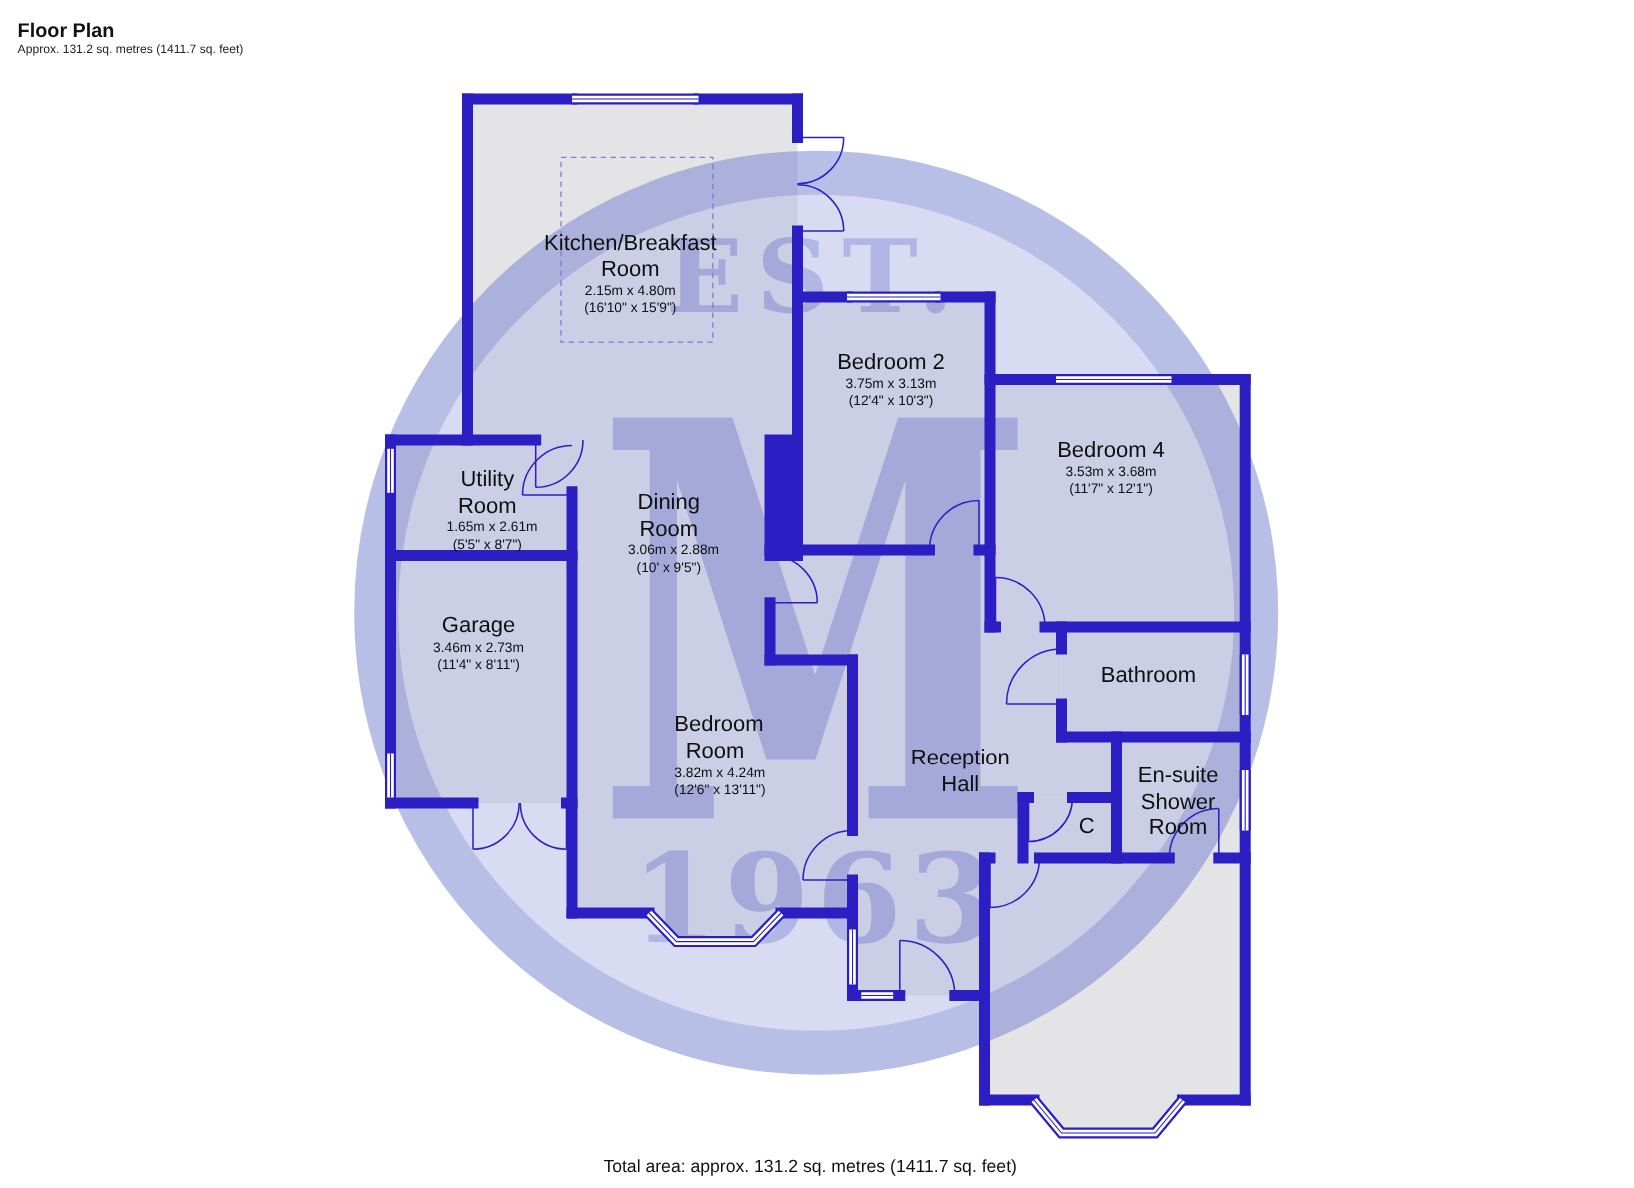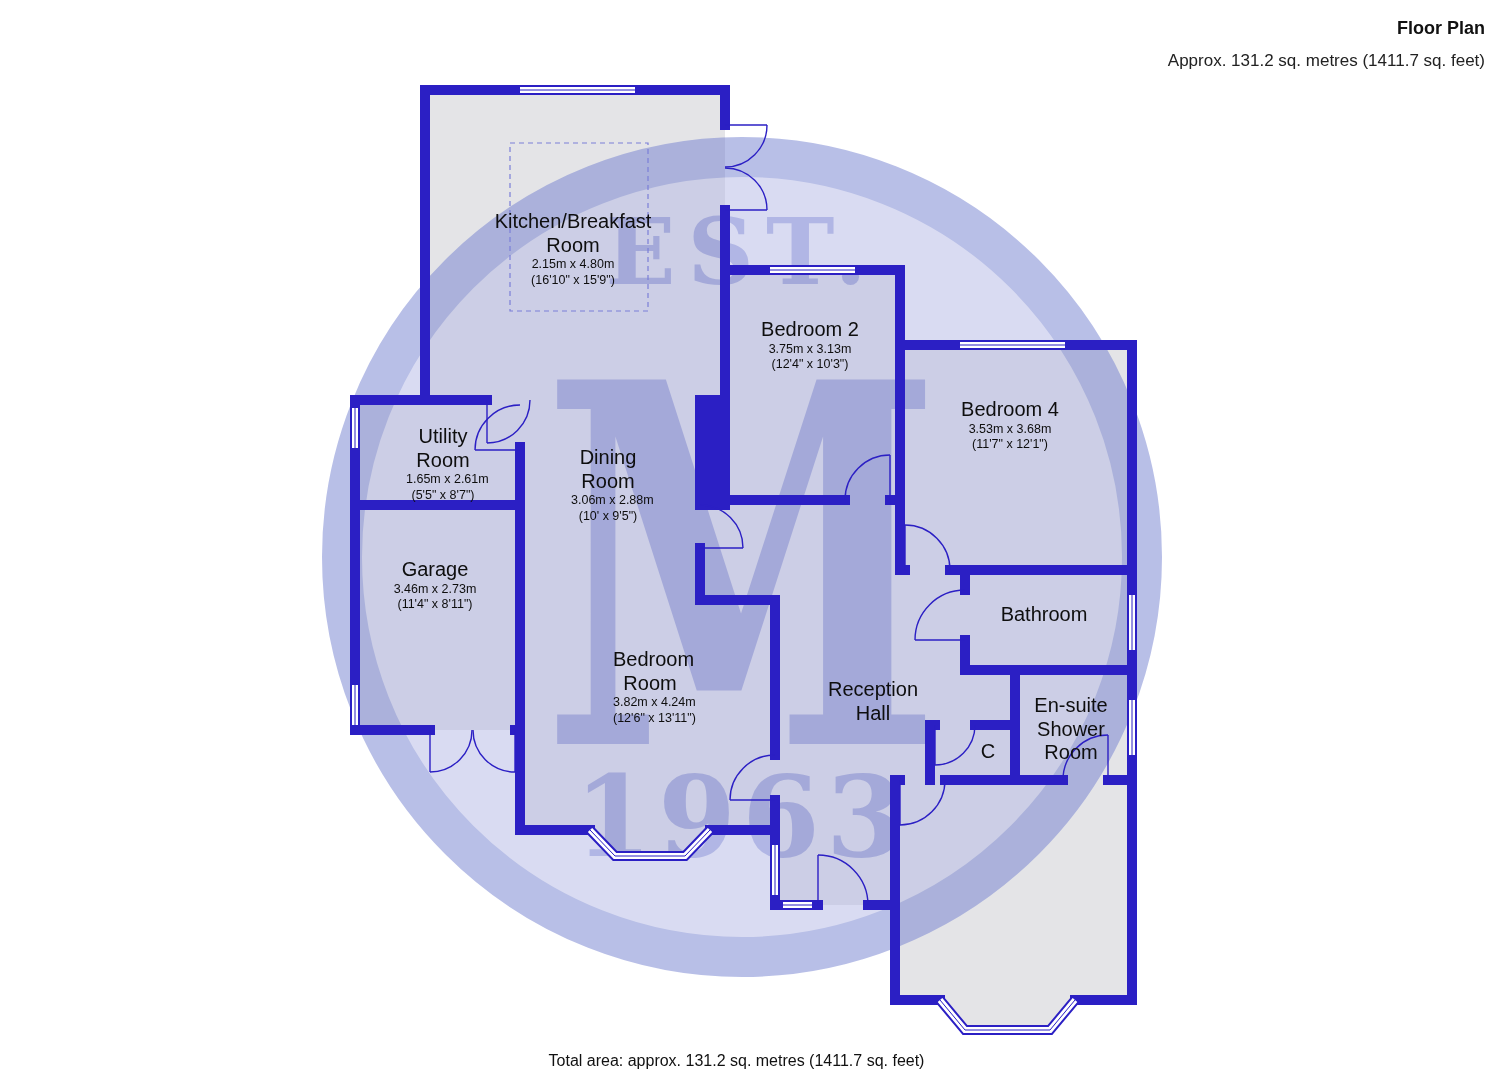--- a/index.html
+++ b/index.html
@@ -6,7 +6,7 @@
   html,body{background:#ffffff}
   body{font-family:"Liberation Sans","DejaVu Sans",sans-serif}
   .canvas{position:relative;width:1485px;height:1080px;background:#fff;overflow:hidden}
-  .header{position:absolute;top:0;left:16px;right:0;text-align:right;z-index:5}
+  .header{position:absolute;top:0;left:16px;right:0;text-align:left;z-index:5}
   .title{margin-top:18px;font-size:18px;font-weight:bold;color:#111}
   .subtitle{margin-top:12px;font-size:17px;color:#222}
   .plan-svg{position:absolute;left:0;top:0;z-index:1}

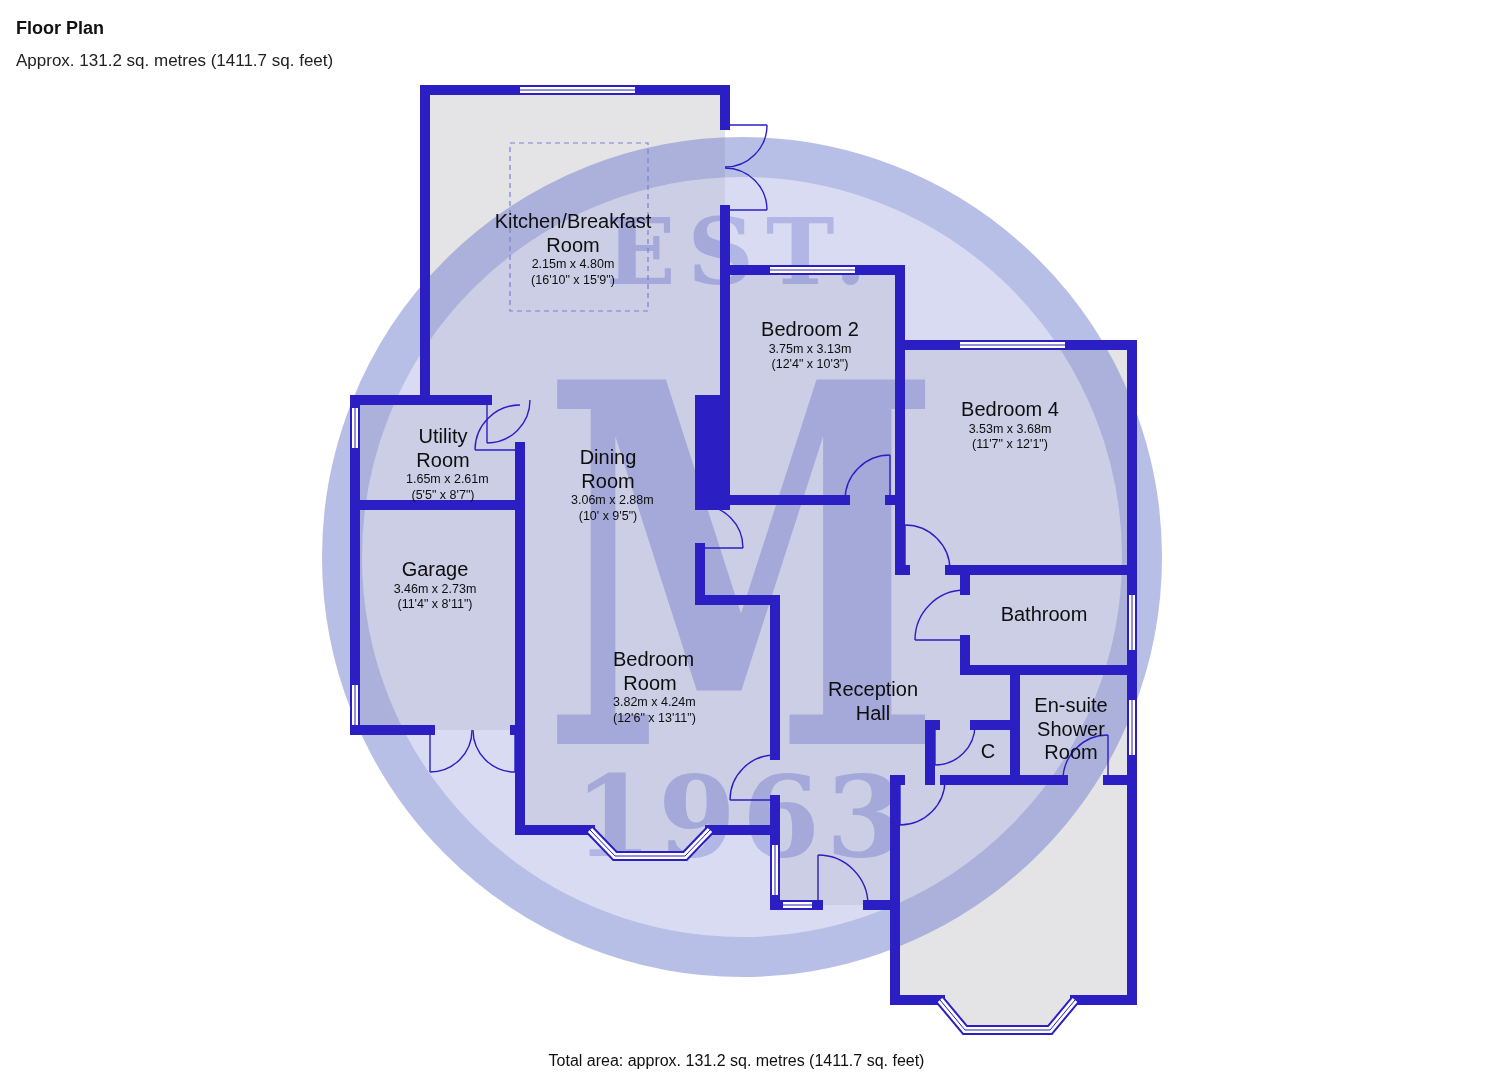--- a/index.html
+++ b/index.html
@@ -8,7 +8,7 @@
   .canvas{position:relative;width:1485px;height:1080px;background:#fff;overflow:hidden}
   .header{position:absolute;top:0;left:16px;right:0;text-align:left;z-index:5}
   .title{margin-top:18px;font-size:18px;font-weight:bold;color:#111}
-  .subtitle{margin-top:12px;font-size:17px;color:#222}
+  .subtitle{margin-top:0;font-size:11px;color:#222}
   .plan-svg{position:absolute;left:0;top:0;z-index:1}
   .labels{position:absolute;left:0;top:0;width:100%;height:100%;z-index:3;pointer-events:none}
   .room-label{position:absolute;transform:translateX(-50%);text-align:center;color:#0e0e0e}

